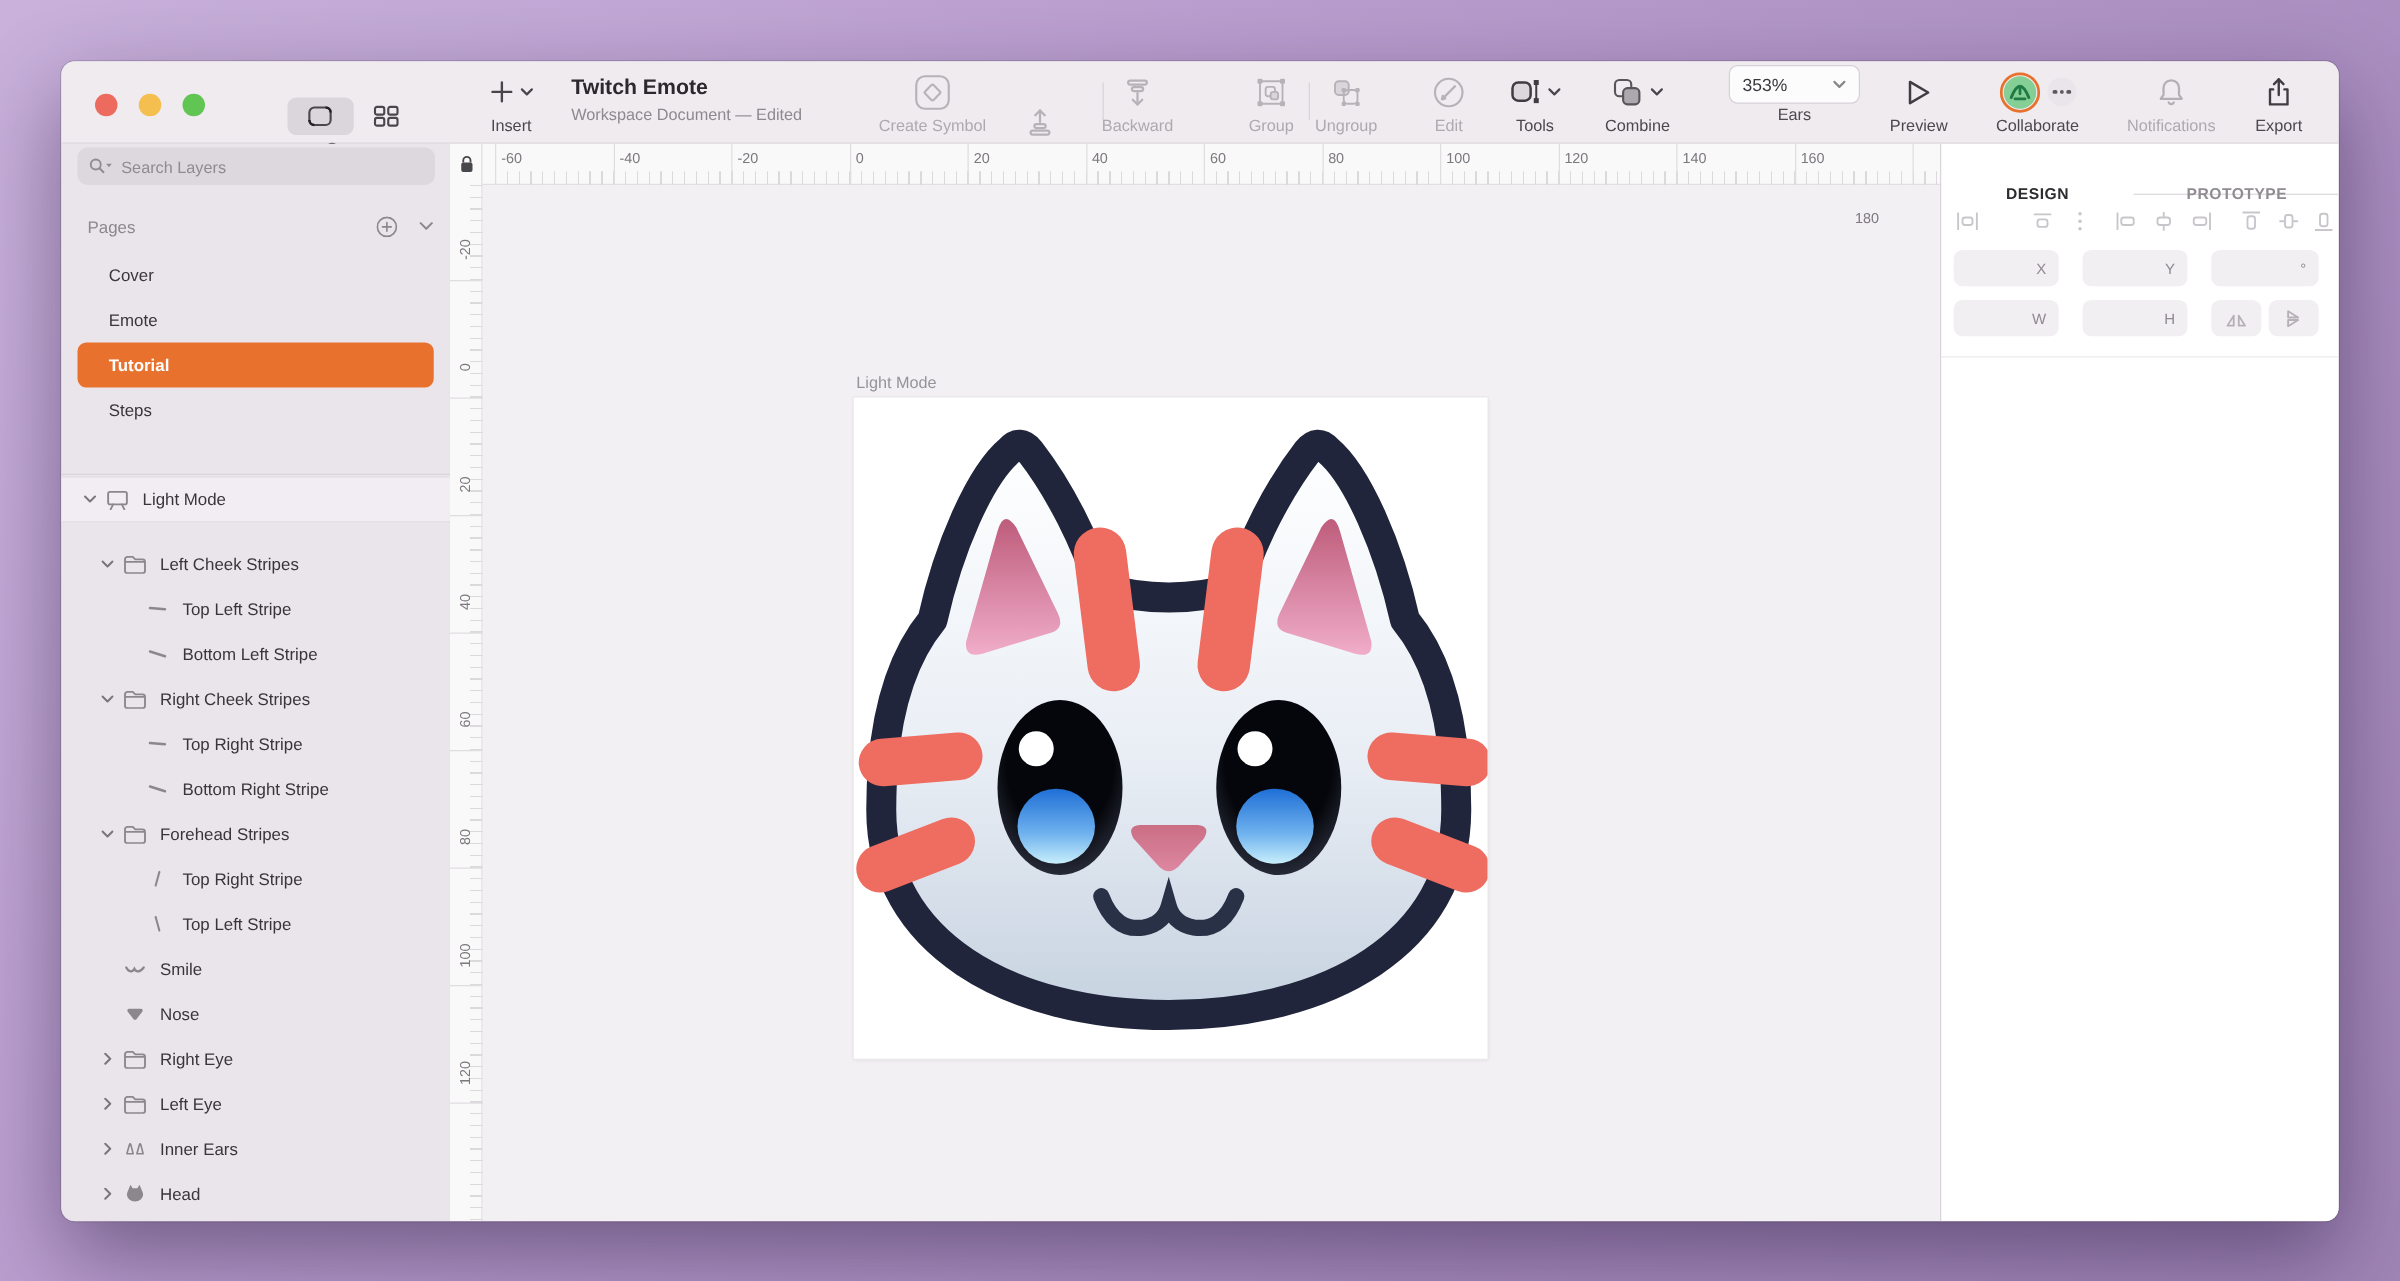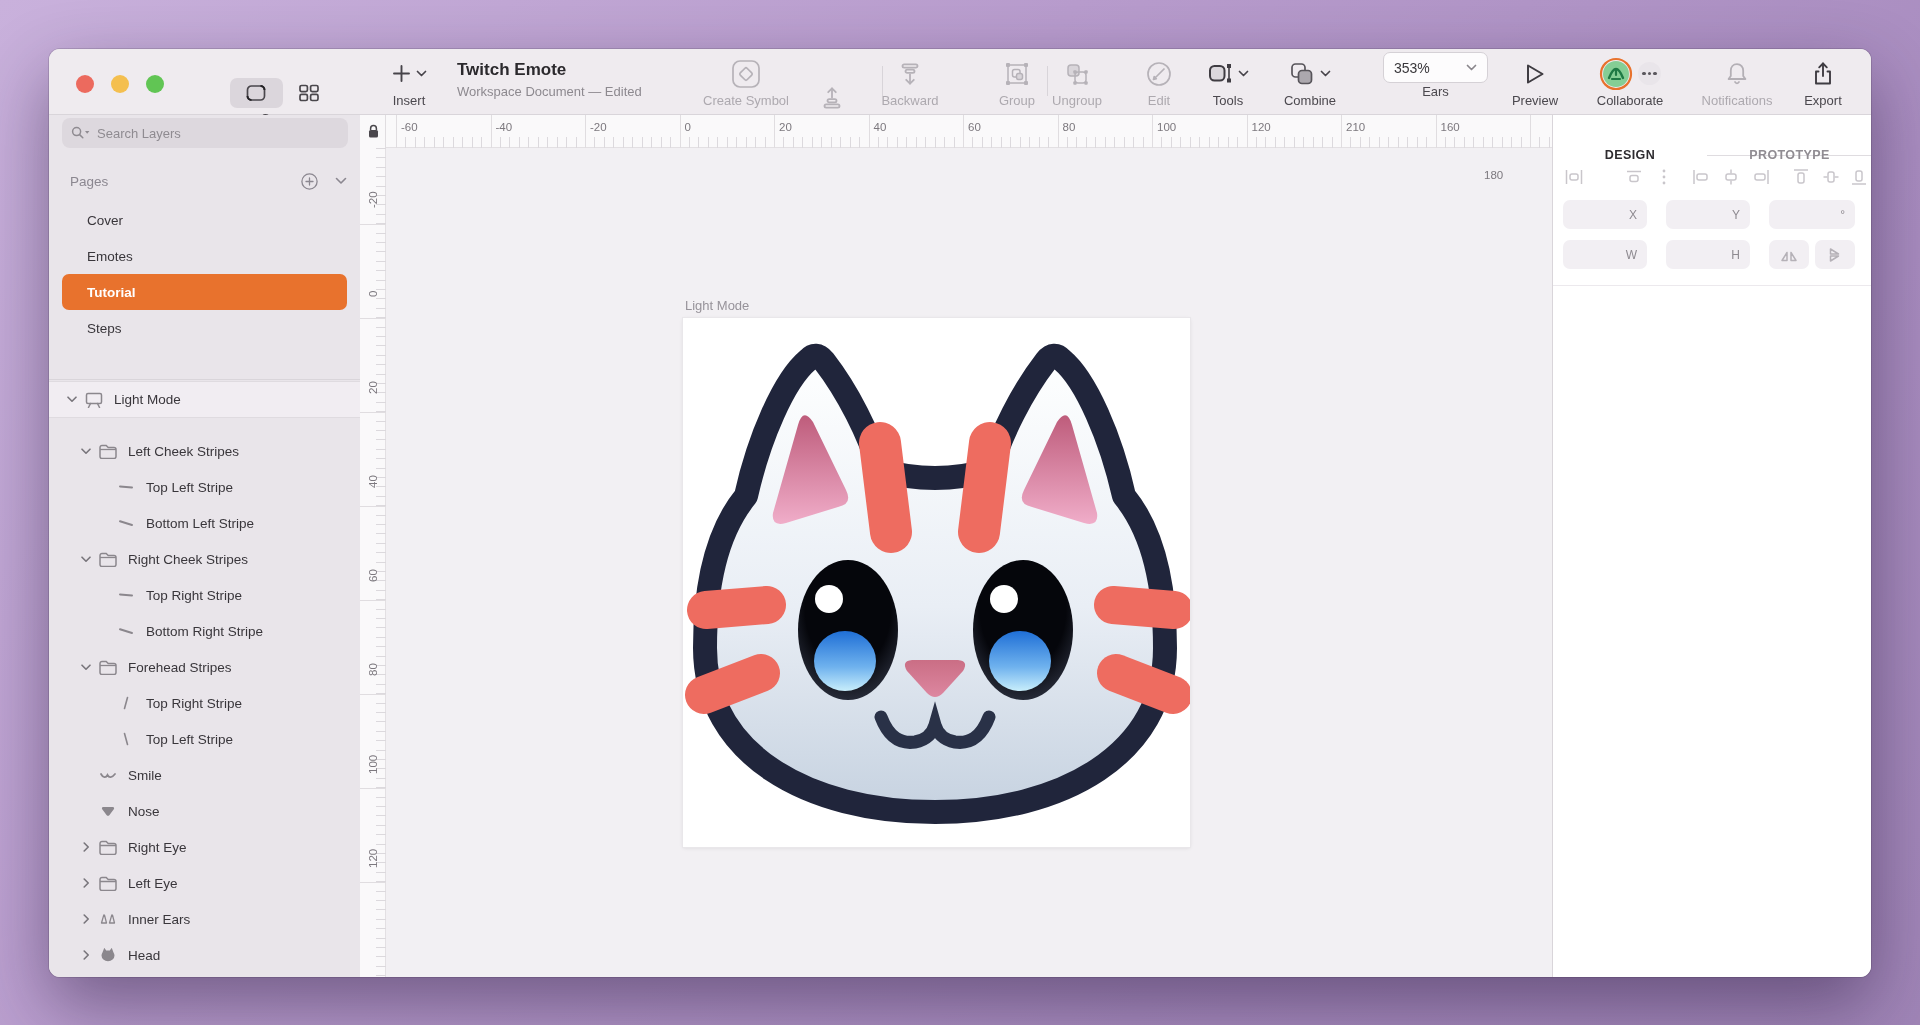--- a/index.html
+++ b/index.html
@@ -668,7 +668,7 @@
           <div class="h-major" style="left: 886.5px;"></div>
           <span class="h-num" style="left: 891.5px;">120</span>
           <div class="h-major" style="left: 981px;"></div>
-          <span class="h-num" style="left: 986px;">210</span>
+          <span class="h-num" style="left: 986px;">140</span>
           <div class="h-major" style="left: 1075.5px;"></div>
           <span class="h-num" style="left: 1080.5px;">160</span>
           <div class="h-major" style="left: 1170px;"></div>

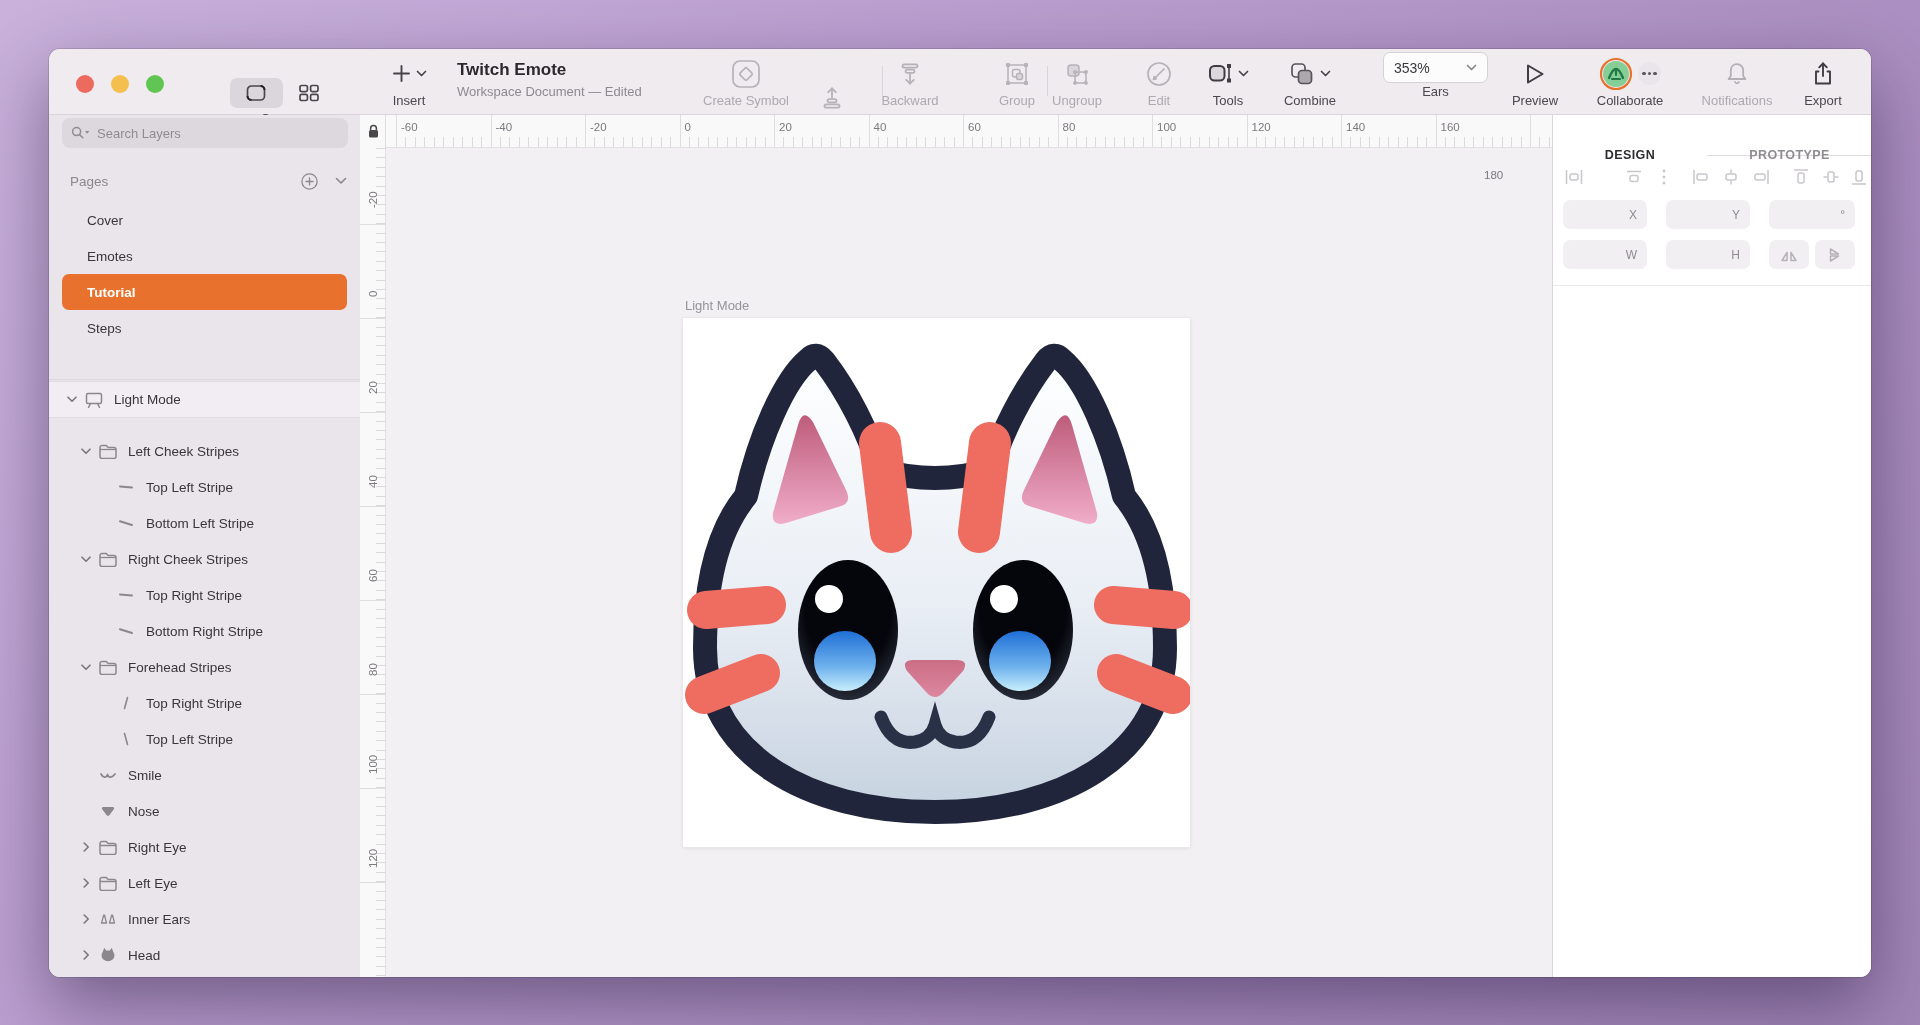--- a/index.html
+++ b/index.html
@@ -393,7 +393,7 @@
             <span>Cover</span>
           </div>
           <div class="page-row">
-            <span>Emotes</span>
+            <span>Emote</span>
           </div>
           <div class="page-row selected">
             <span>Tutorial</span>

